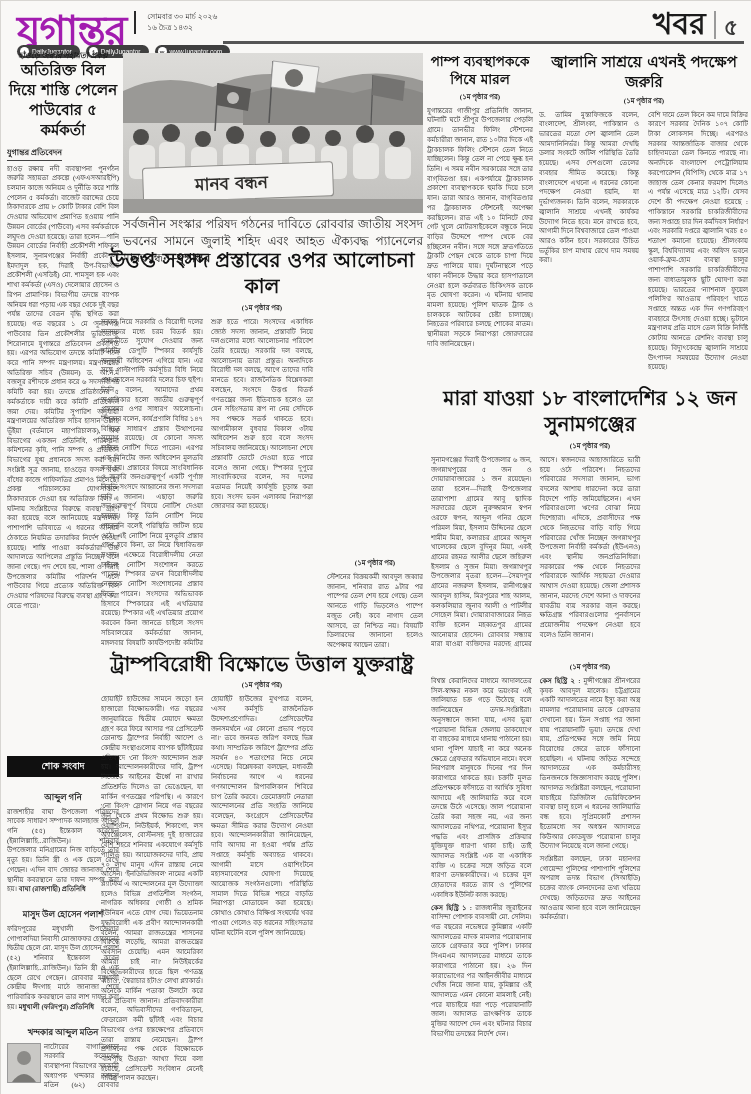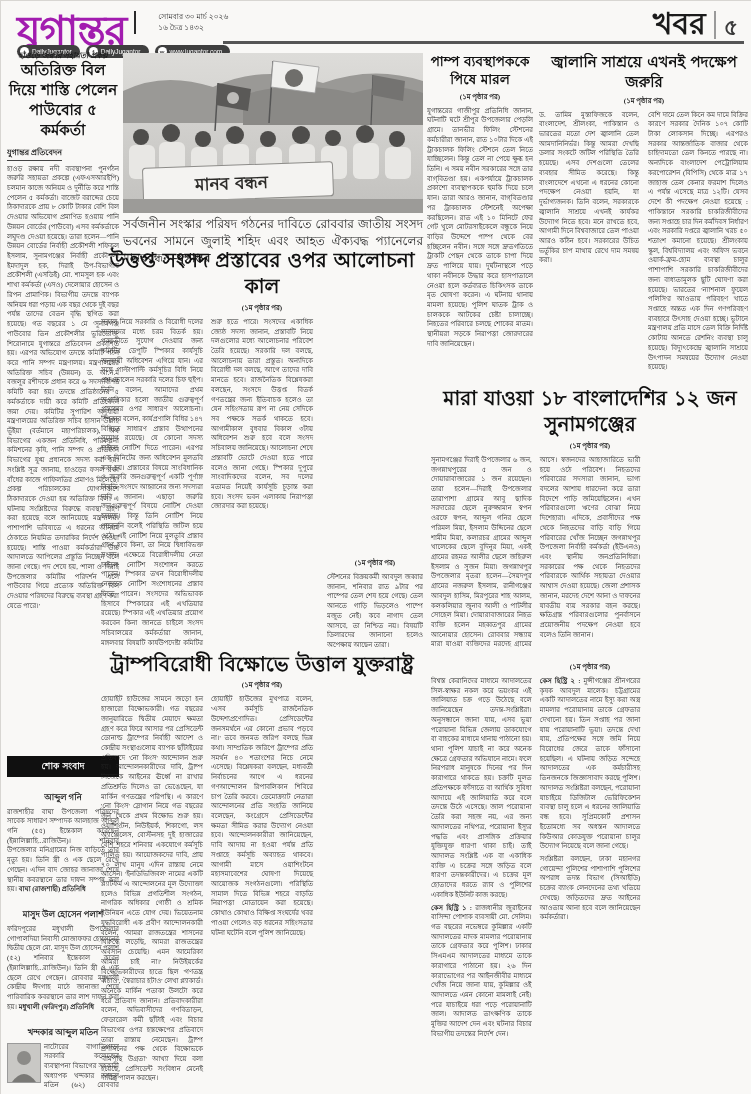--- a/index.html
+++ b/index.html
@@ -11,7 +11,7 @@
   .abs{position:absolute;}
   
   .logo{font-family:"DejaVu Sans",sans-serif; font-weight:900; font-size:41px; letter-spacing:-1px; color:#a21caf; line-height:1;}
-  .date-block{font-size:7.5px; line-height:1.5; color:#2a2a2a; border-left:2px solid #2a2a2a; padding-left:22px;}
+  .date-block{font-size:7.5px; line-height:1.5; color:#2a2a2a; border-left:2px solid #2a2a2a; padding-left:11px;}
   .pill-row{display:flex; gap:6px; align-items:center;}
   .pill{display:flex; align-items:center; gap:3px; background:#3f3f3f; color:#fff;
         border-radius:8px; padding:2px 8px 2px 3px; font-family:"Liberation Sans",sans-serif; font-size:6.5px;}

